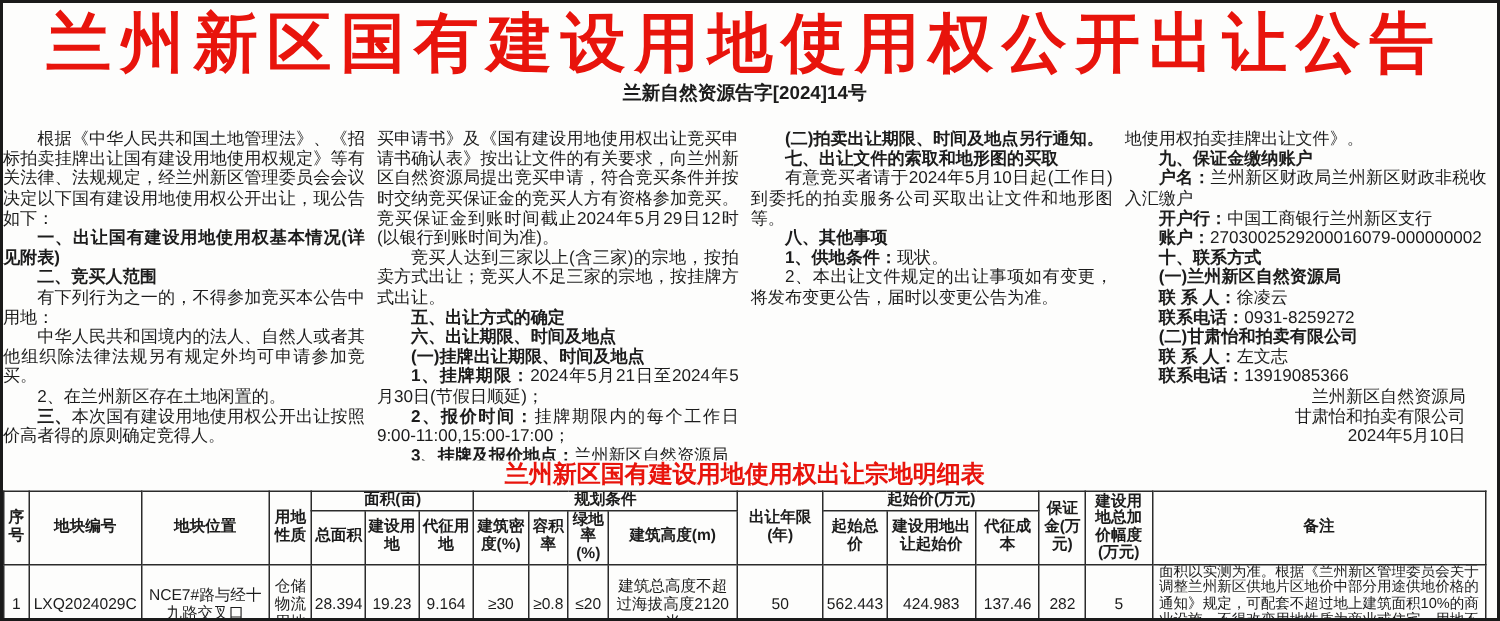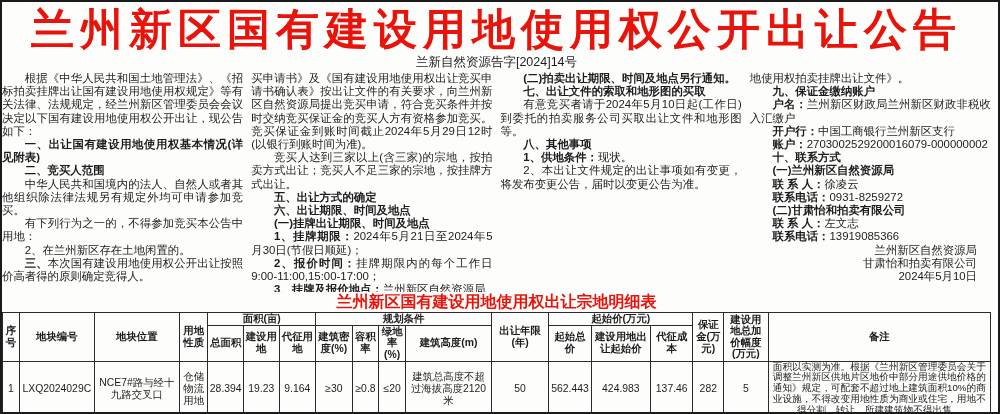--- a/index.html
+++ b/index.html
@@ -27,7 +27,7 @@
   .docno{
     text-align:center;
     font-size:12.5px;
-    font-weight:normal;
+    font-weight:bold;
     height:17px;
     line-height:17px;
   }

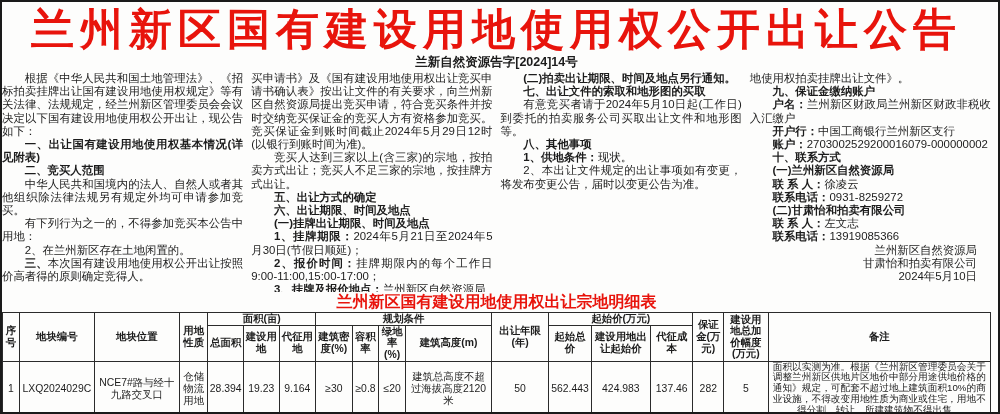--- a/index.html
+++ b/index.html
@@ -36,7 +36,7 @@
     gap:8px;
     height:220px;
     overflow:hidden;
-    margin-top:1px;
+    margin-top:16px;
   }
   .col{
     flex:1 1 0;

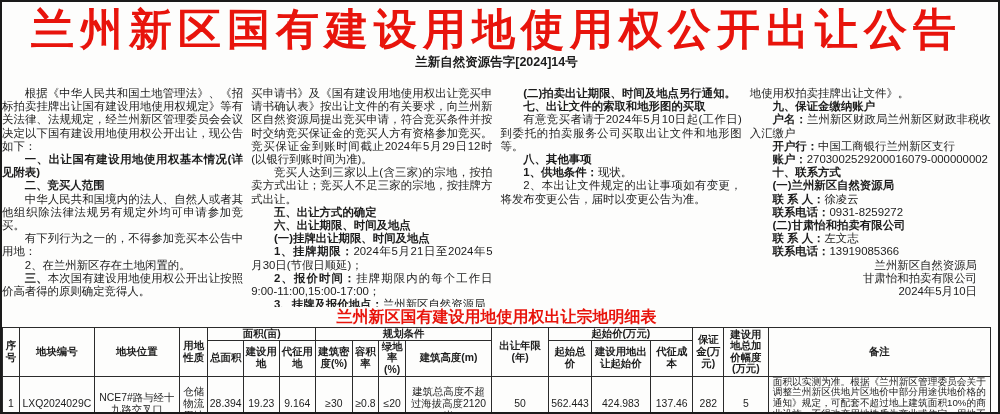--- a/index.html
+++ b/index.html
@@ -94,8 +94,8 @@
         <p class="ind ">根据《中华人民共和国土地管理法》、《招标拍卖挂牌出让国有建设用地使用权规定》等有关法律、法规规定，经兰州新区管理委员会会议决定以下国有建设用地使用权公开出让，现公告如下：</p>
         <p class="ind b ">一、出让国有建设用地使用权基本情况(详见附表)</p>
         <p class="ind b ">二、竞买人范围</p>
+        <p class="ind ">有下列行为之一的，不得参加竞买本公告中用地：</p>
         <p class="ind ">中华人民共和国境内的法人、自然人或者其他组织除法律法规另有规定外均可申请参加竞买。</p>
-        <p class="ind ">有下列行为之一的，不得参加竞买本公告中用地：</p>
         <p class="ind ">2、在兰州新区存在土地闲置的。</p>
         <p class="ind "><b>三、</b>本次国有建设用地使用权公开出让按照价高者得的原则确定竞得人。</p>
       </div>

